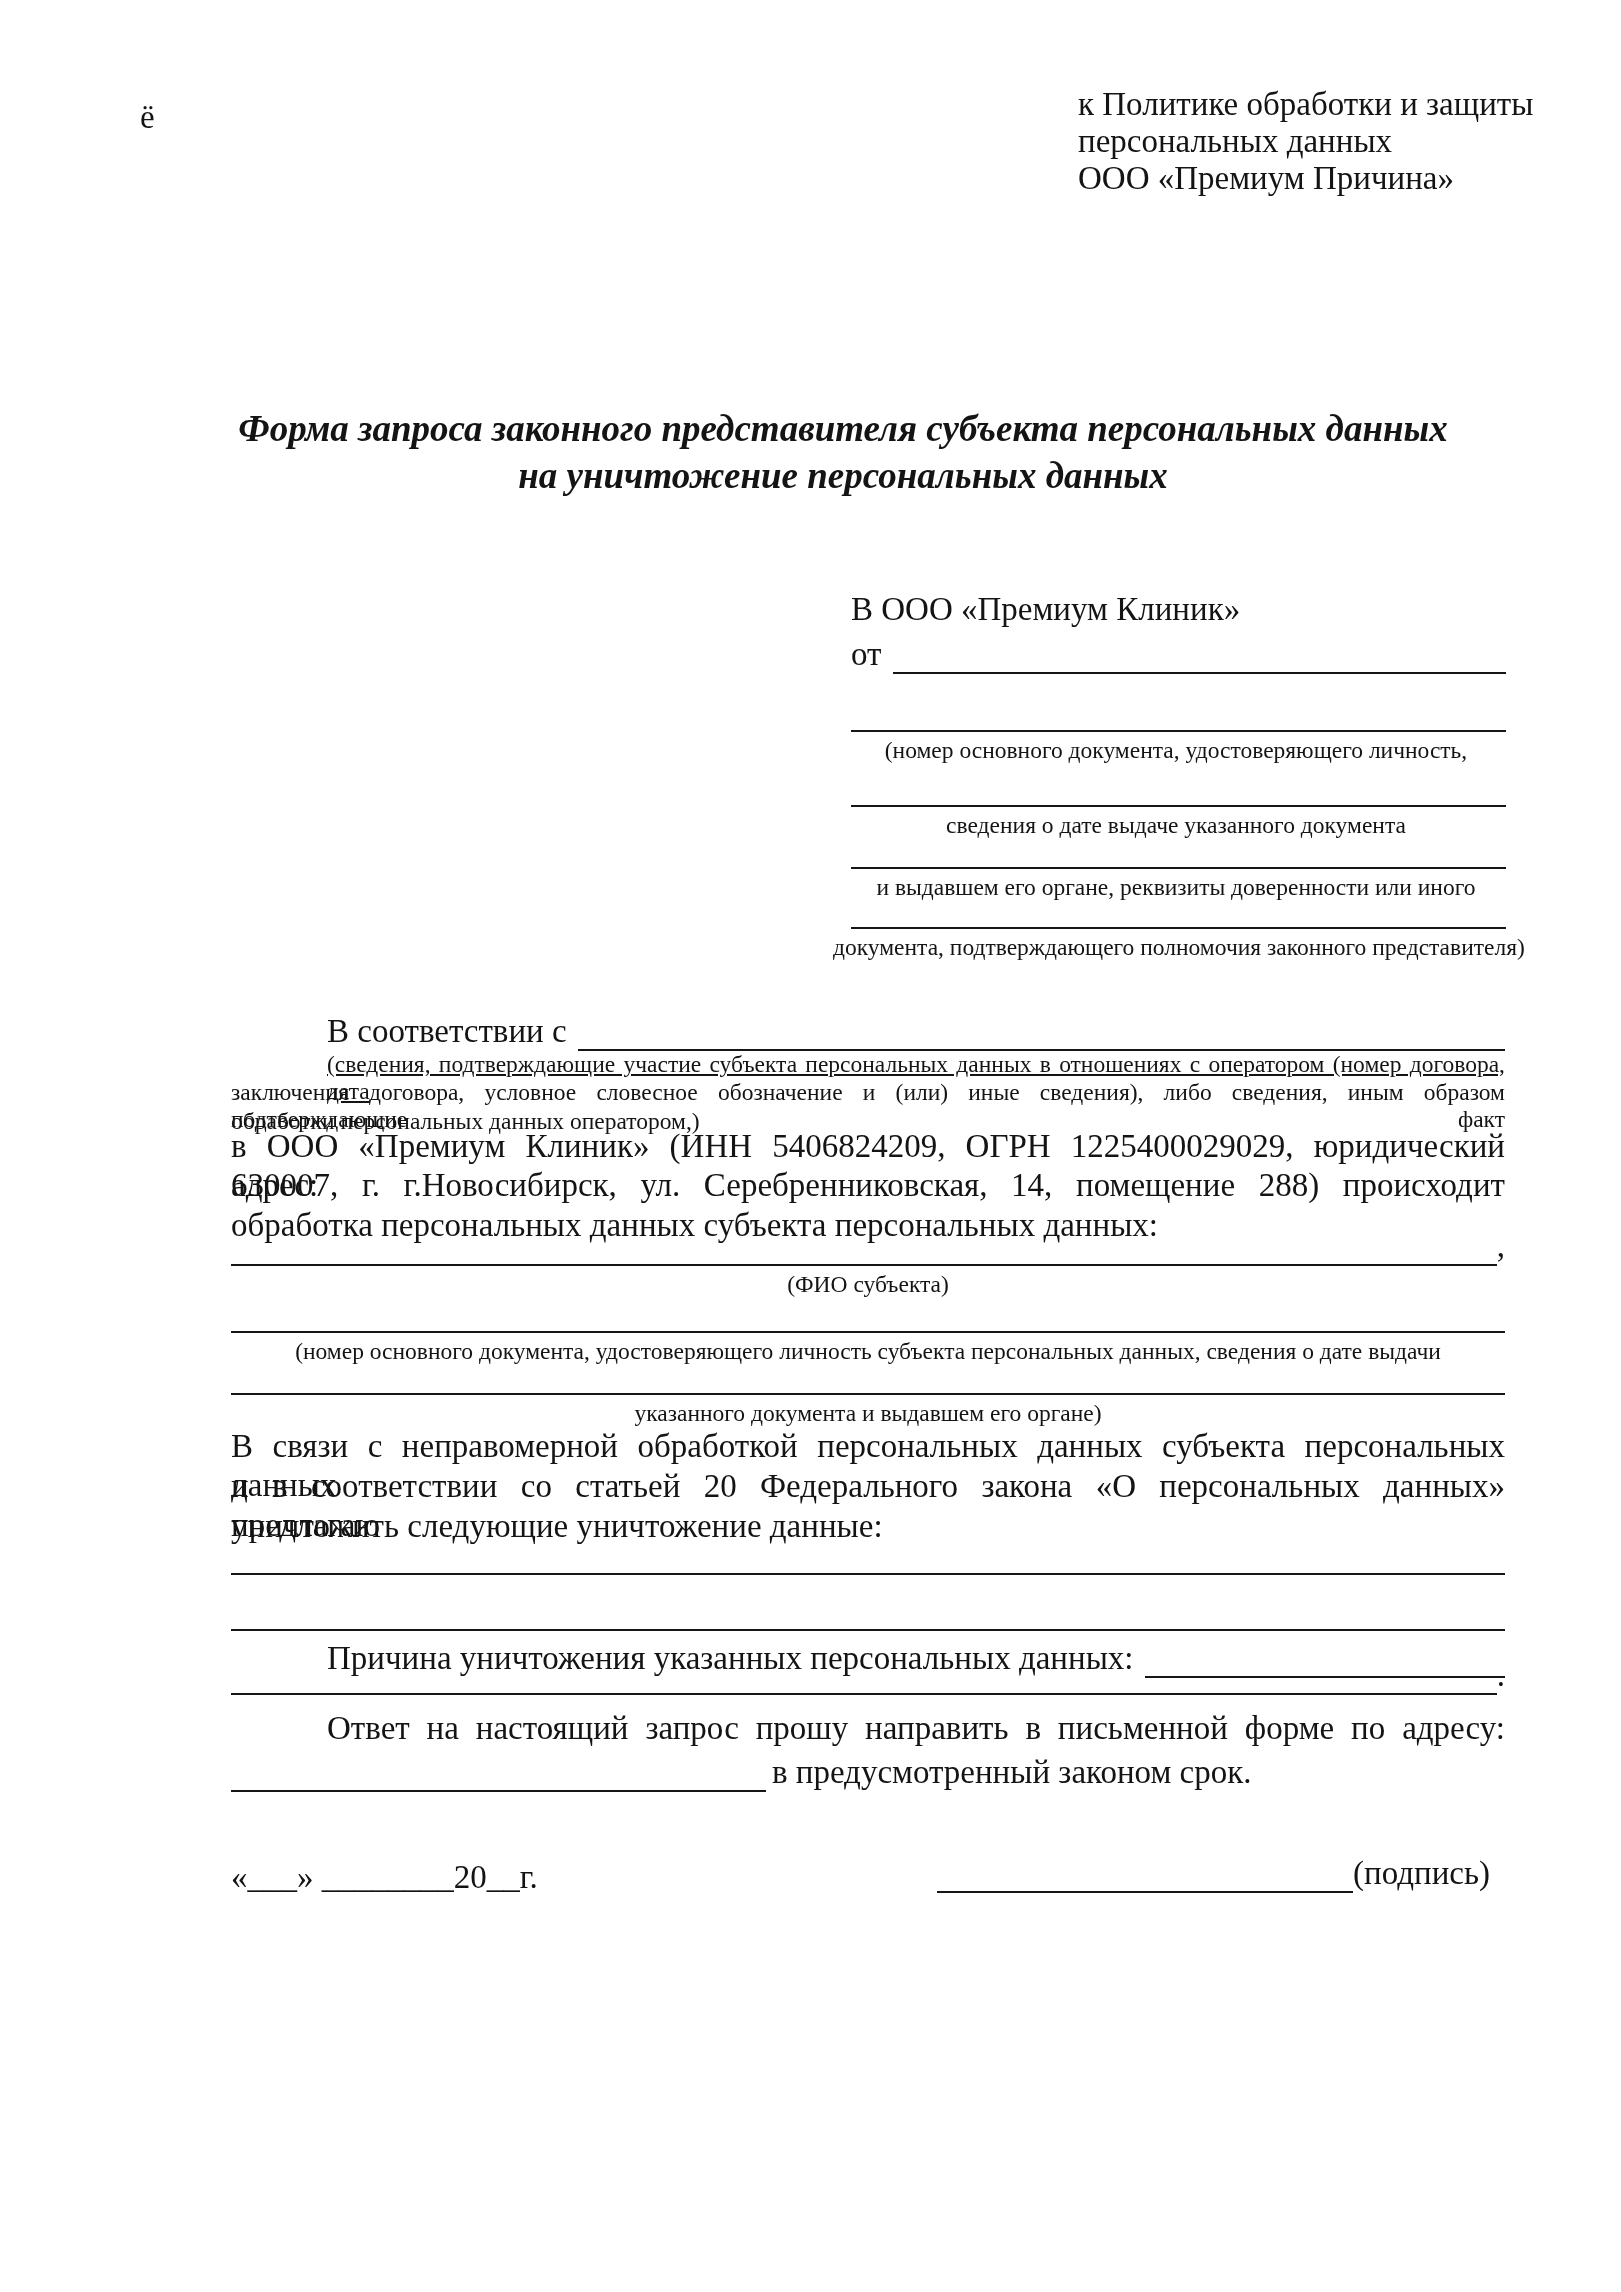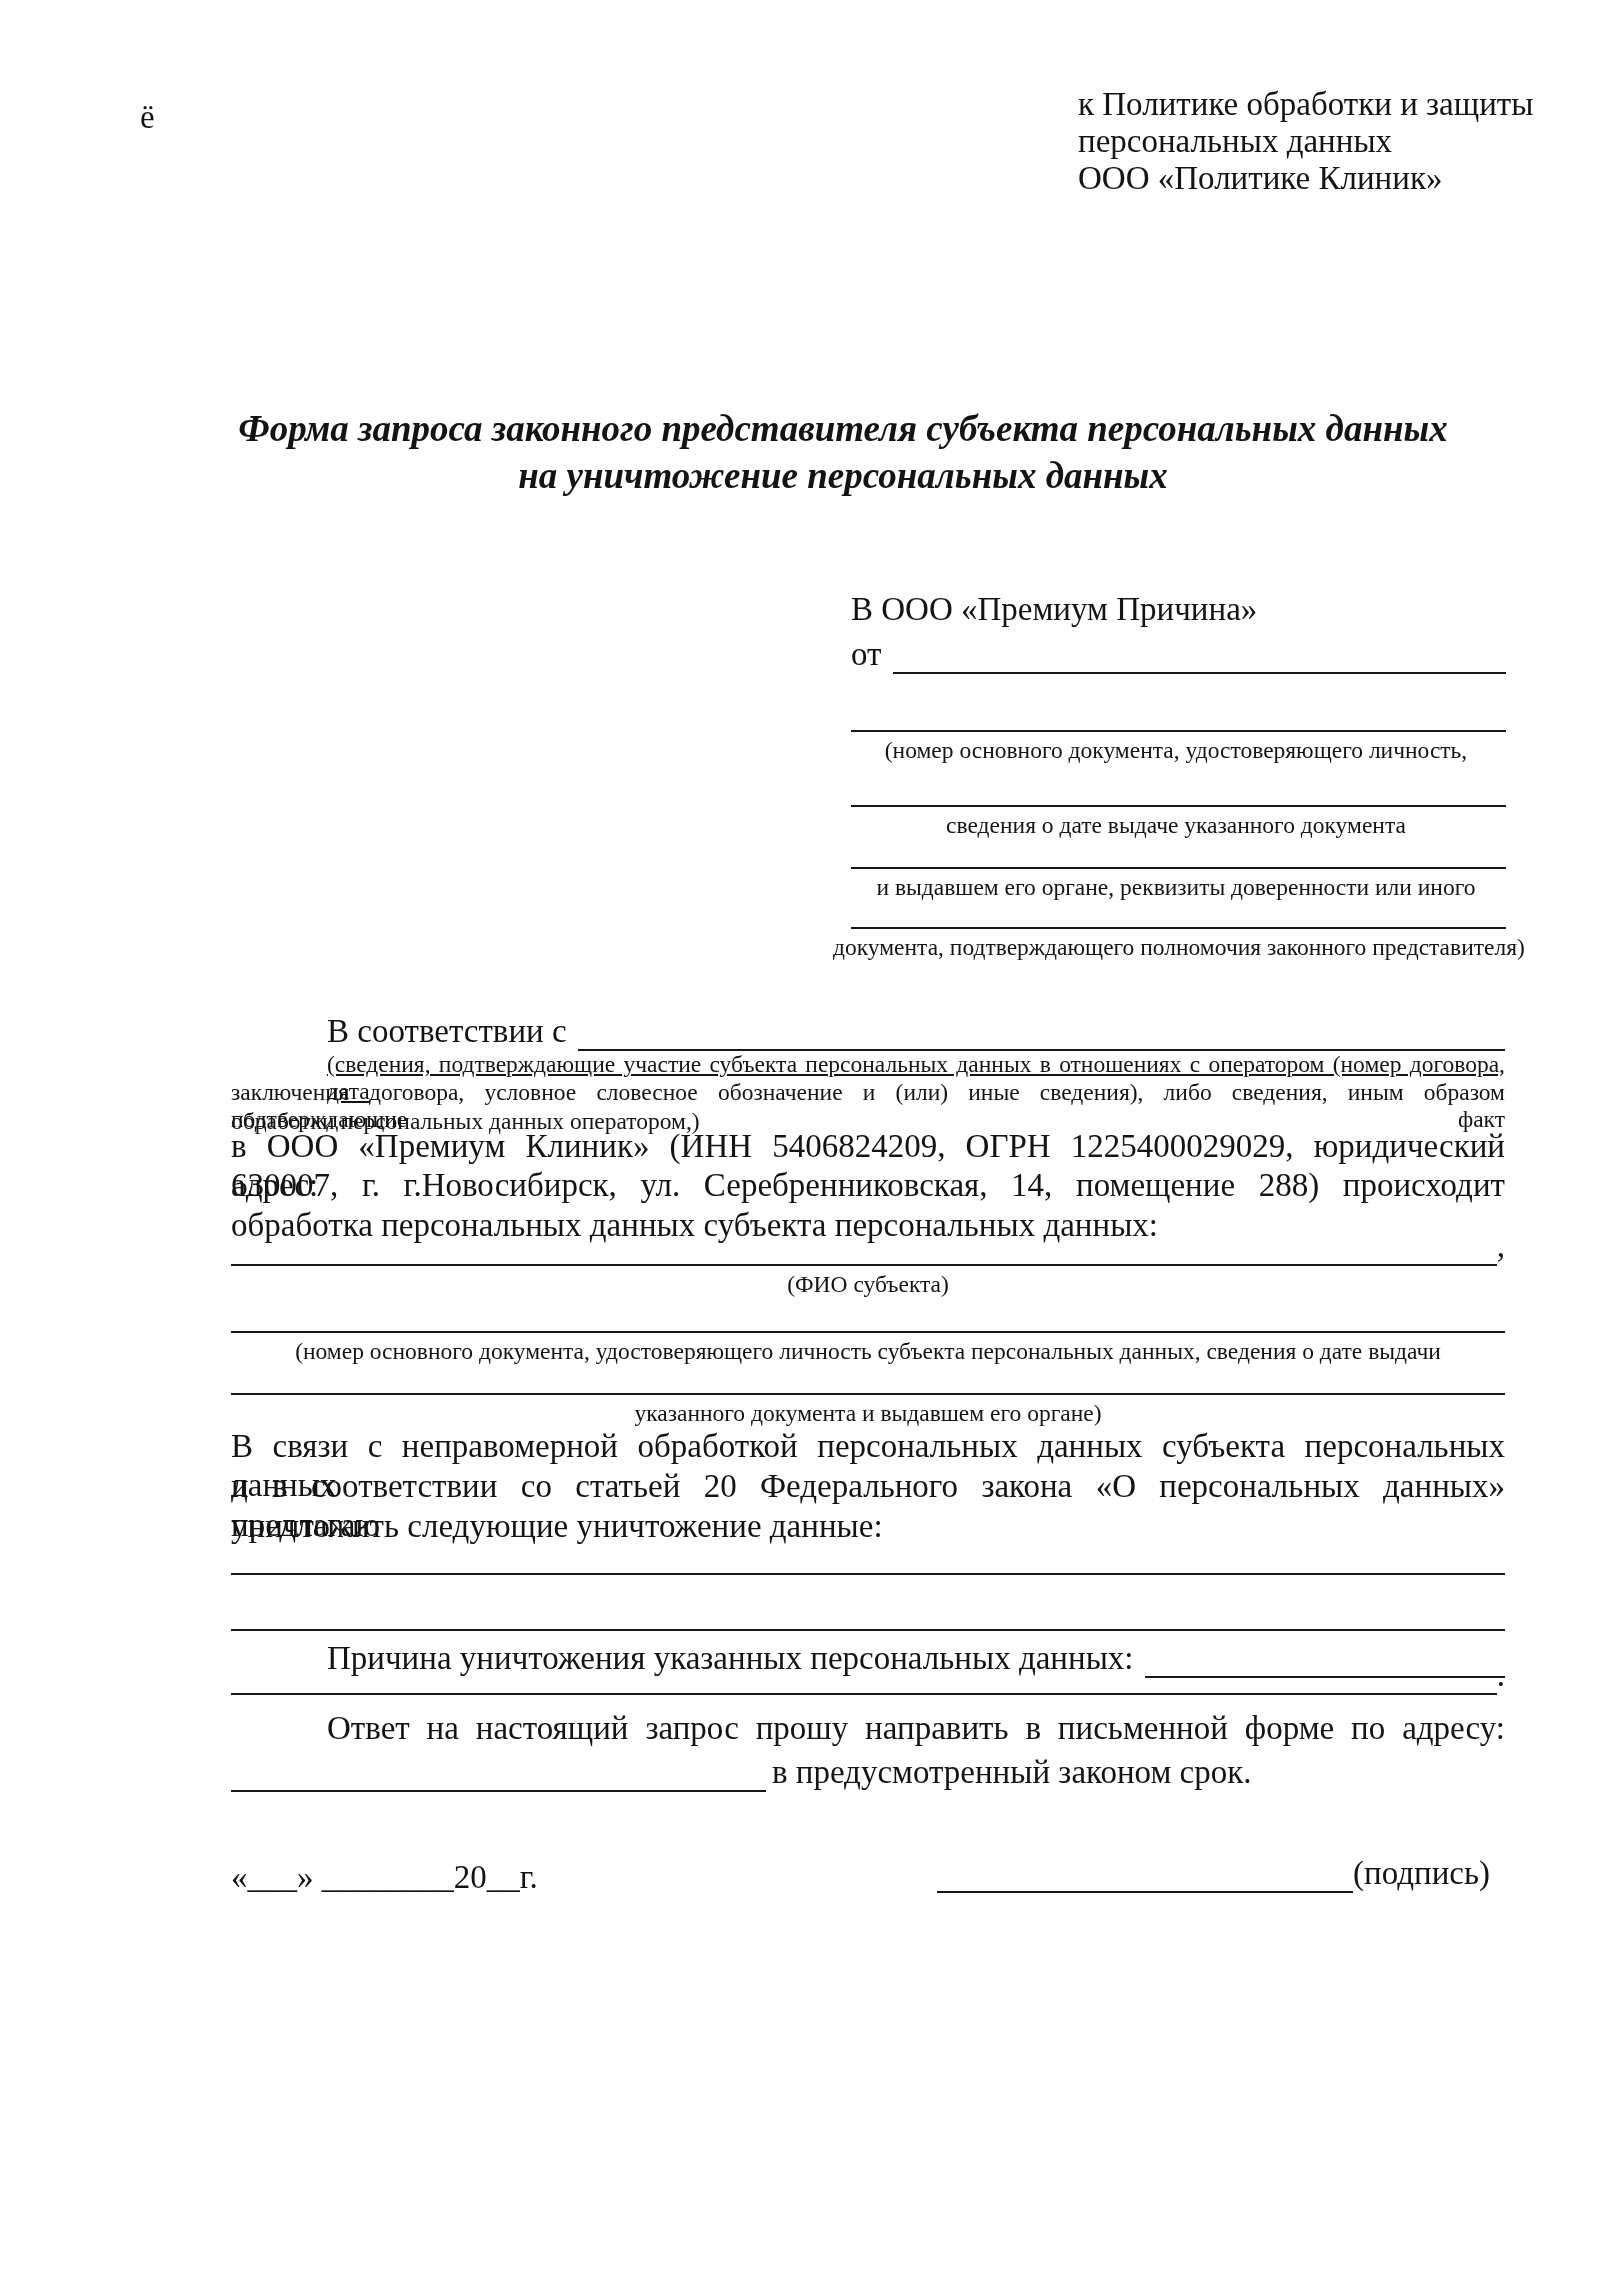--- a/index.html
+++ b/index.html
@@ -34,7 +34,7 @@
   <div class="abs hdr" style="left:1078px;top:86px;width:470px;">
     <div>к Политике обработки и защиты</div>
     <div>персональных данных</div>
-    <div>ООО «Политике Клиник»</div>
+    <div>ООО «Премиум Причина»</div>
   </div>
 
   <div class="abs title" style="left:206px;top:405px;width:1274px;">

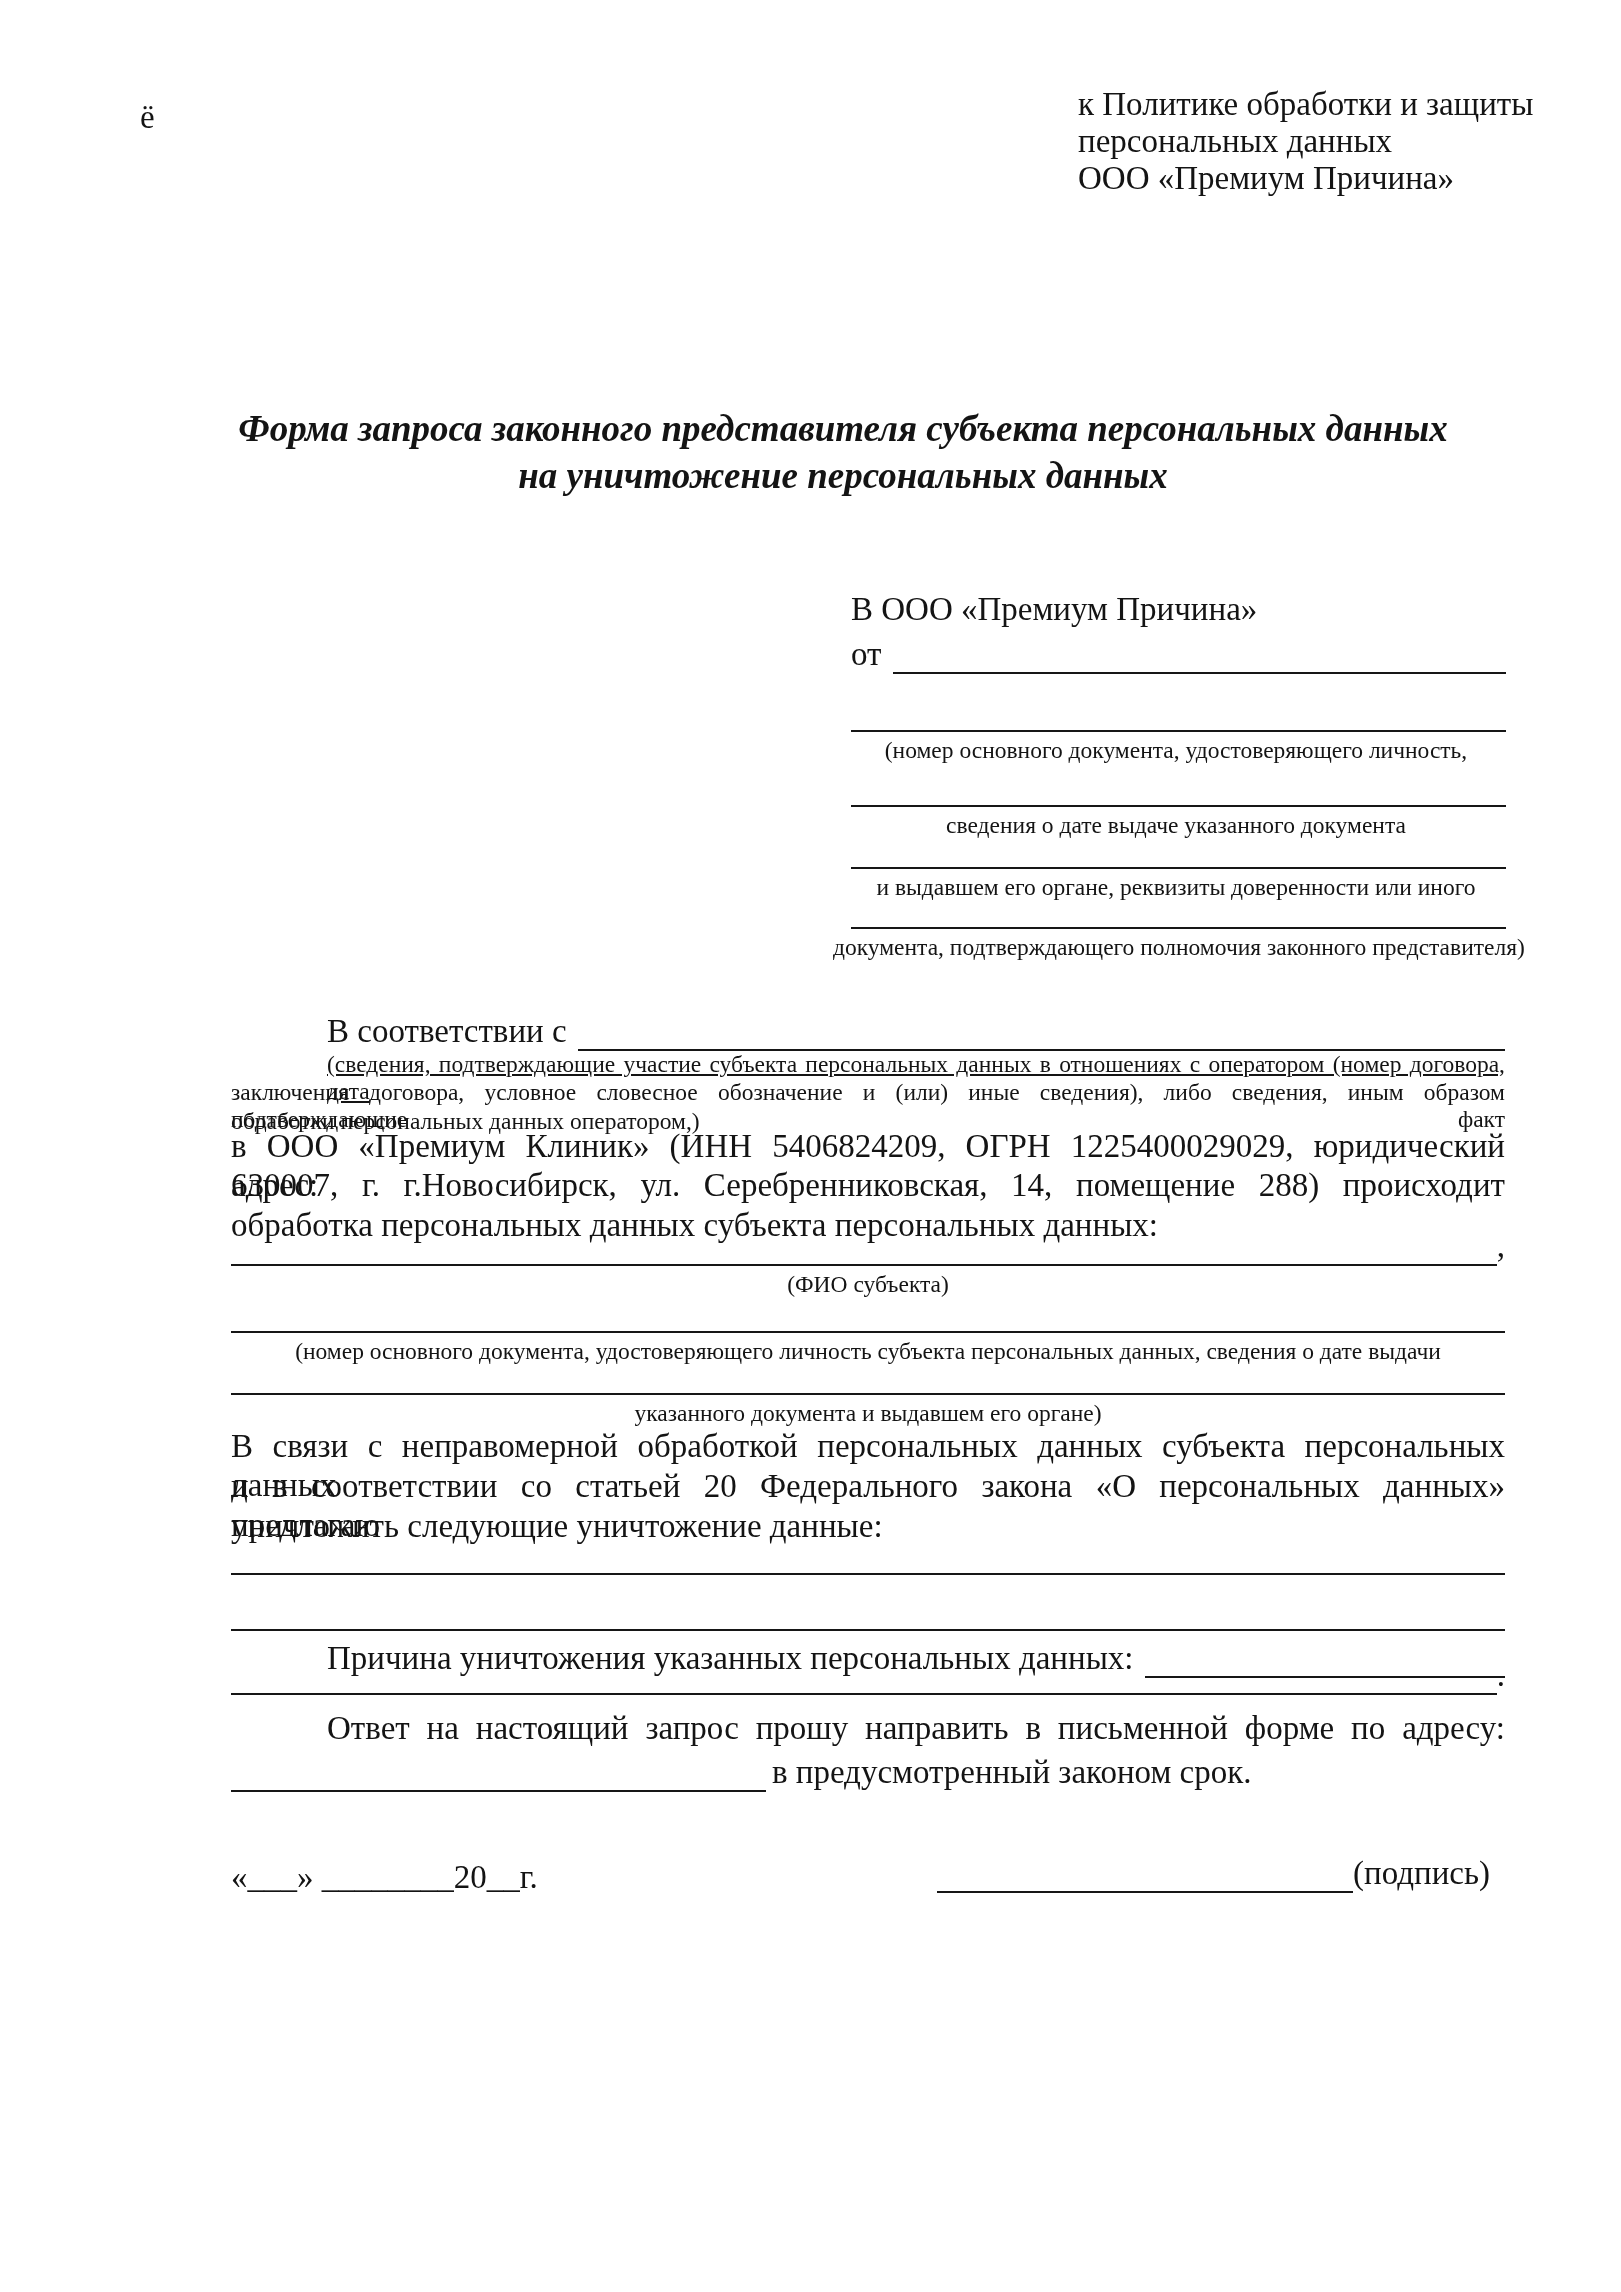--- a/index.html
+++ b/index.html
@@ -42,7 +42,7 @@
     <div>на уничтожение персональных данных</div>
   </div>
 
-  <div class="abs bodyt" style="left:851px;top:590px;">В ООО «Премиум Причина»</div>
+  <div class="abs bodyt" style="left:851px;top:590px;">В ООО «Премиум Клиник»</div>
 
   <div class="abs row bodyt" style="left:851px;top:633px;width:655px;height:41px;">
     <span>от</span>

